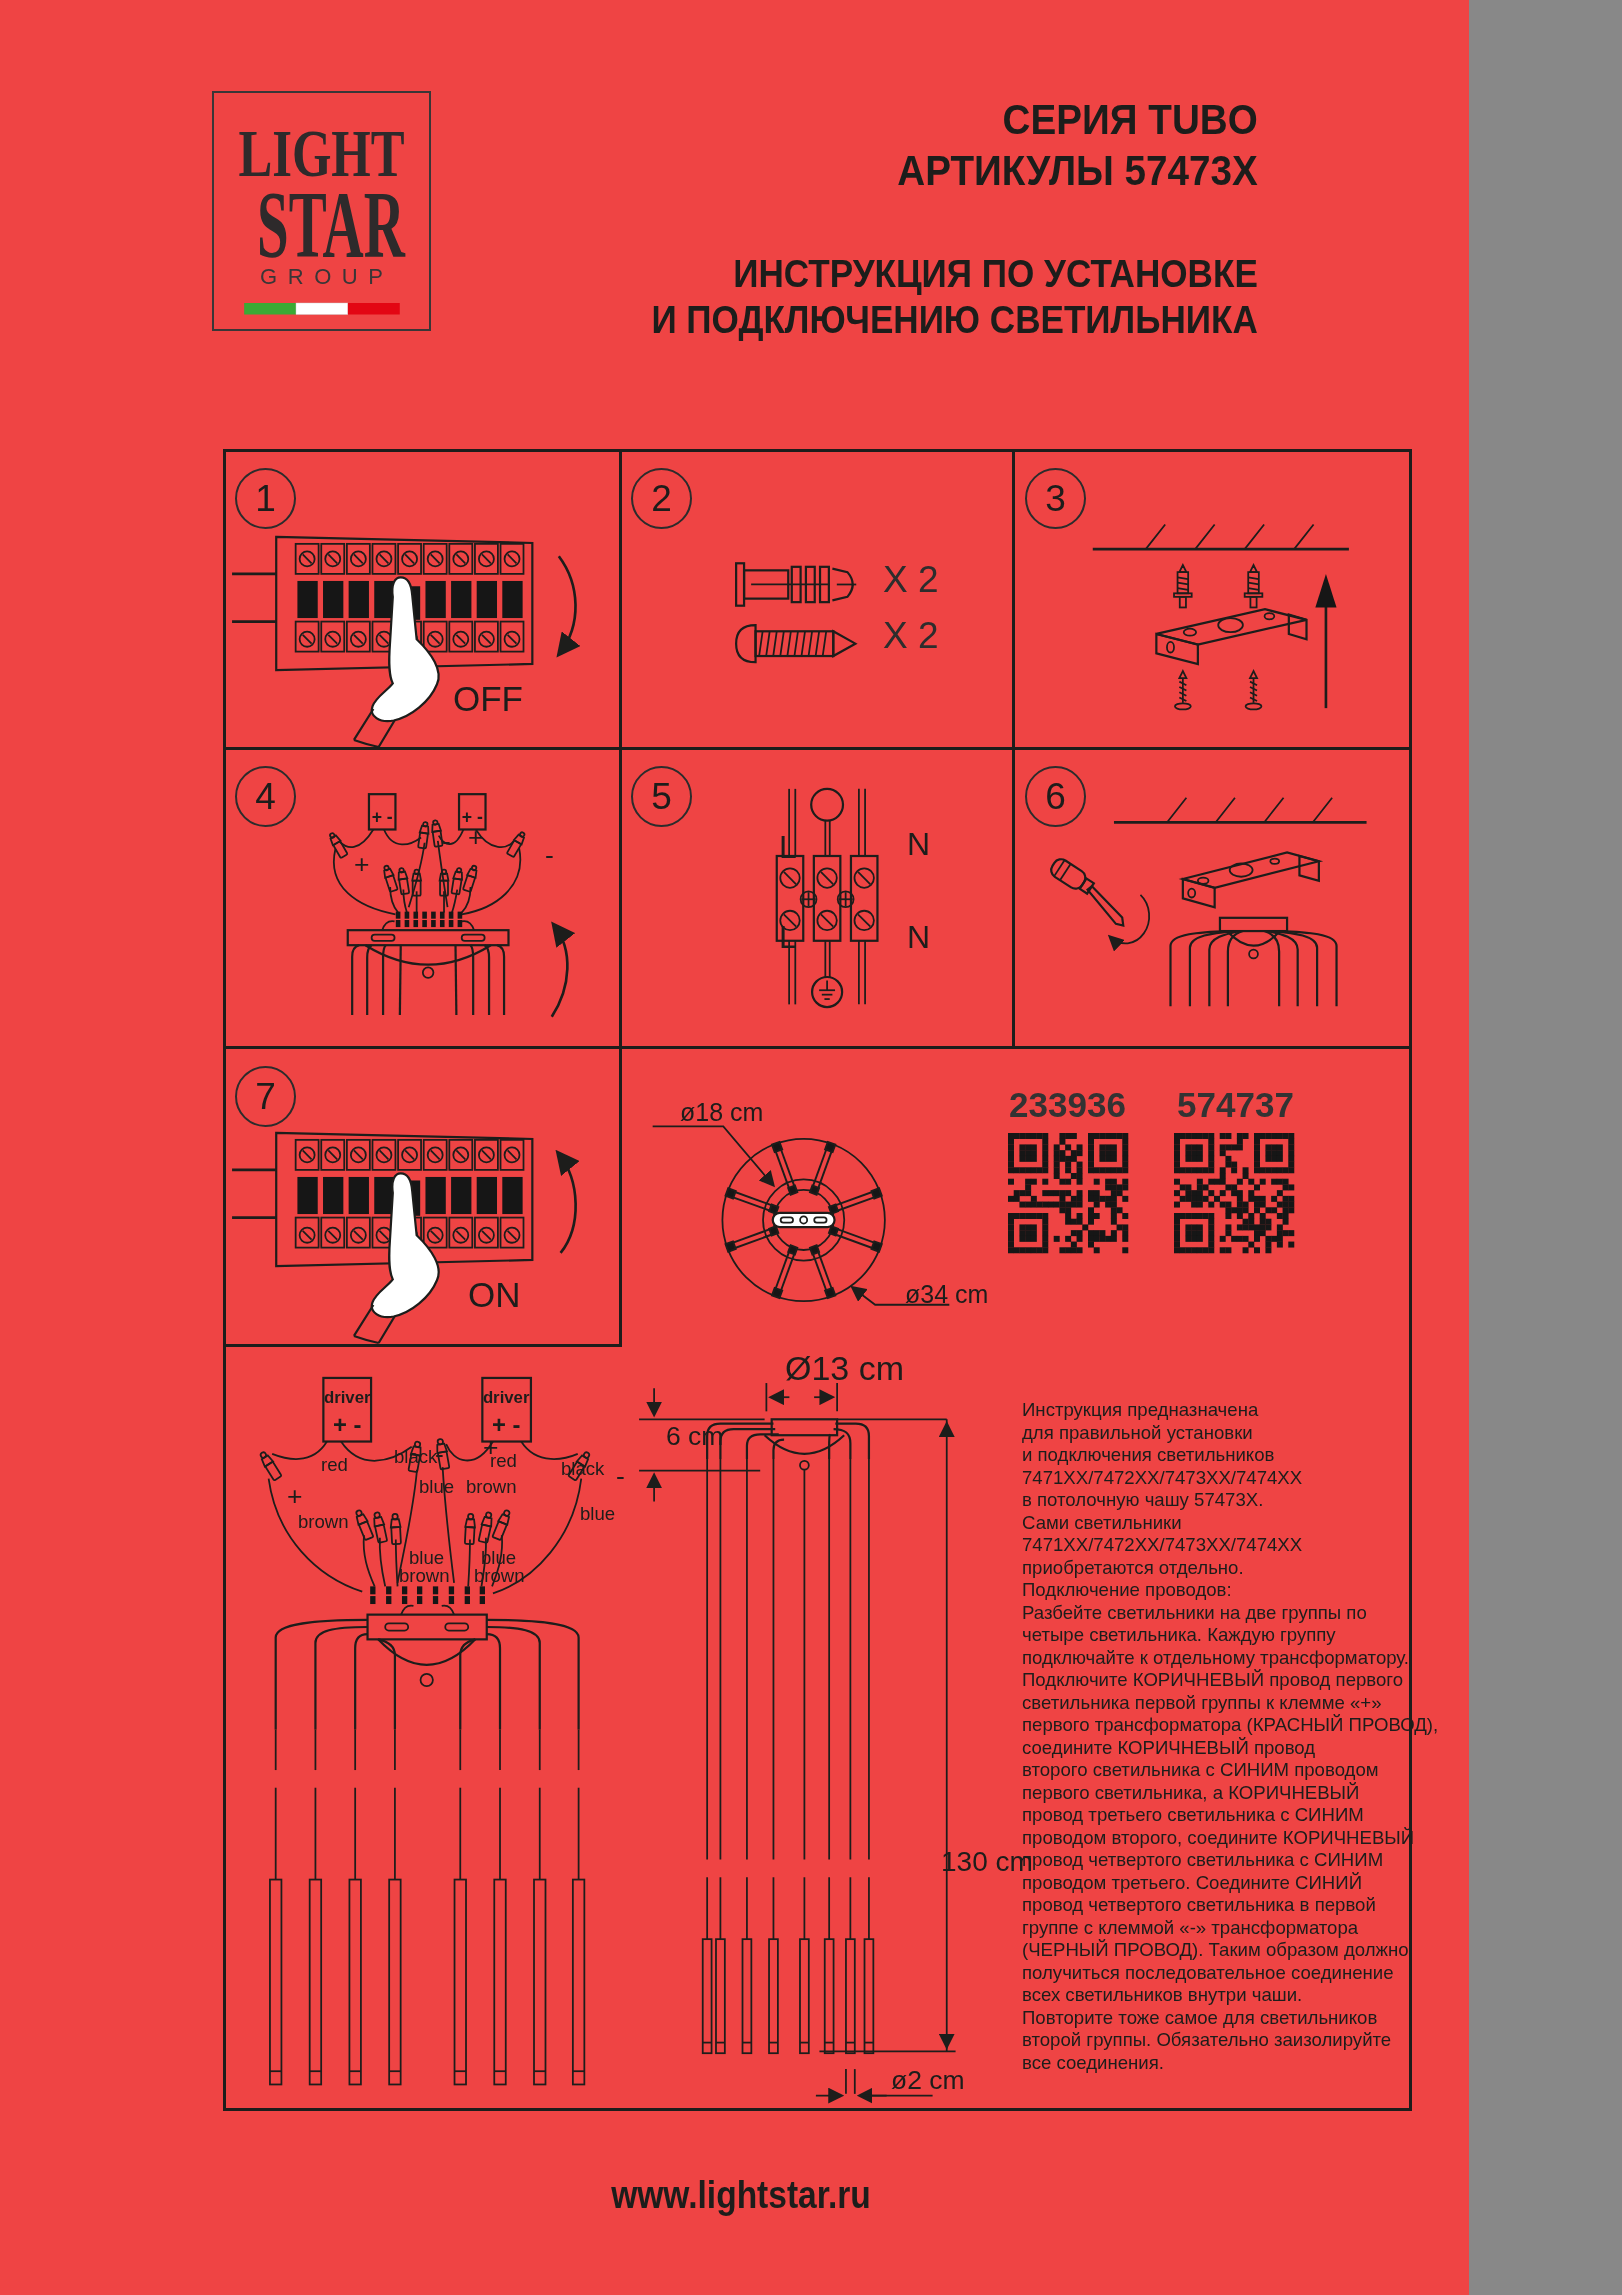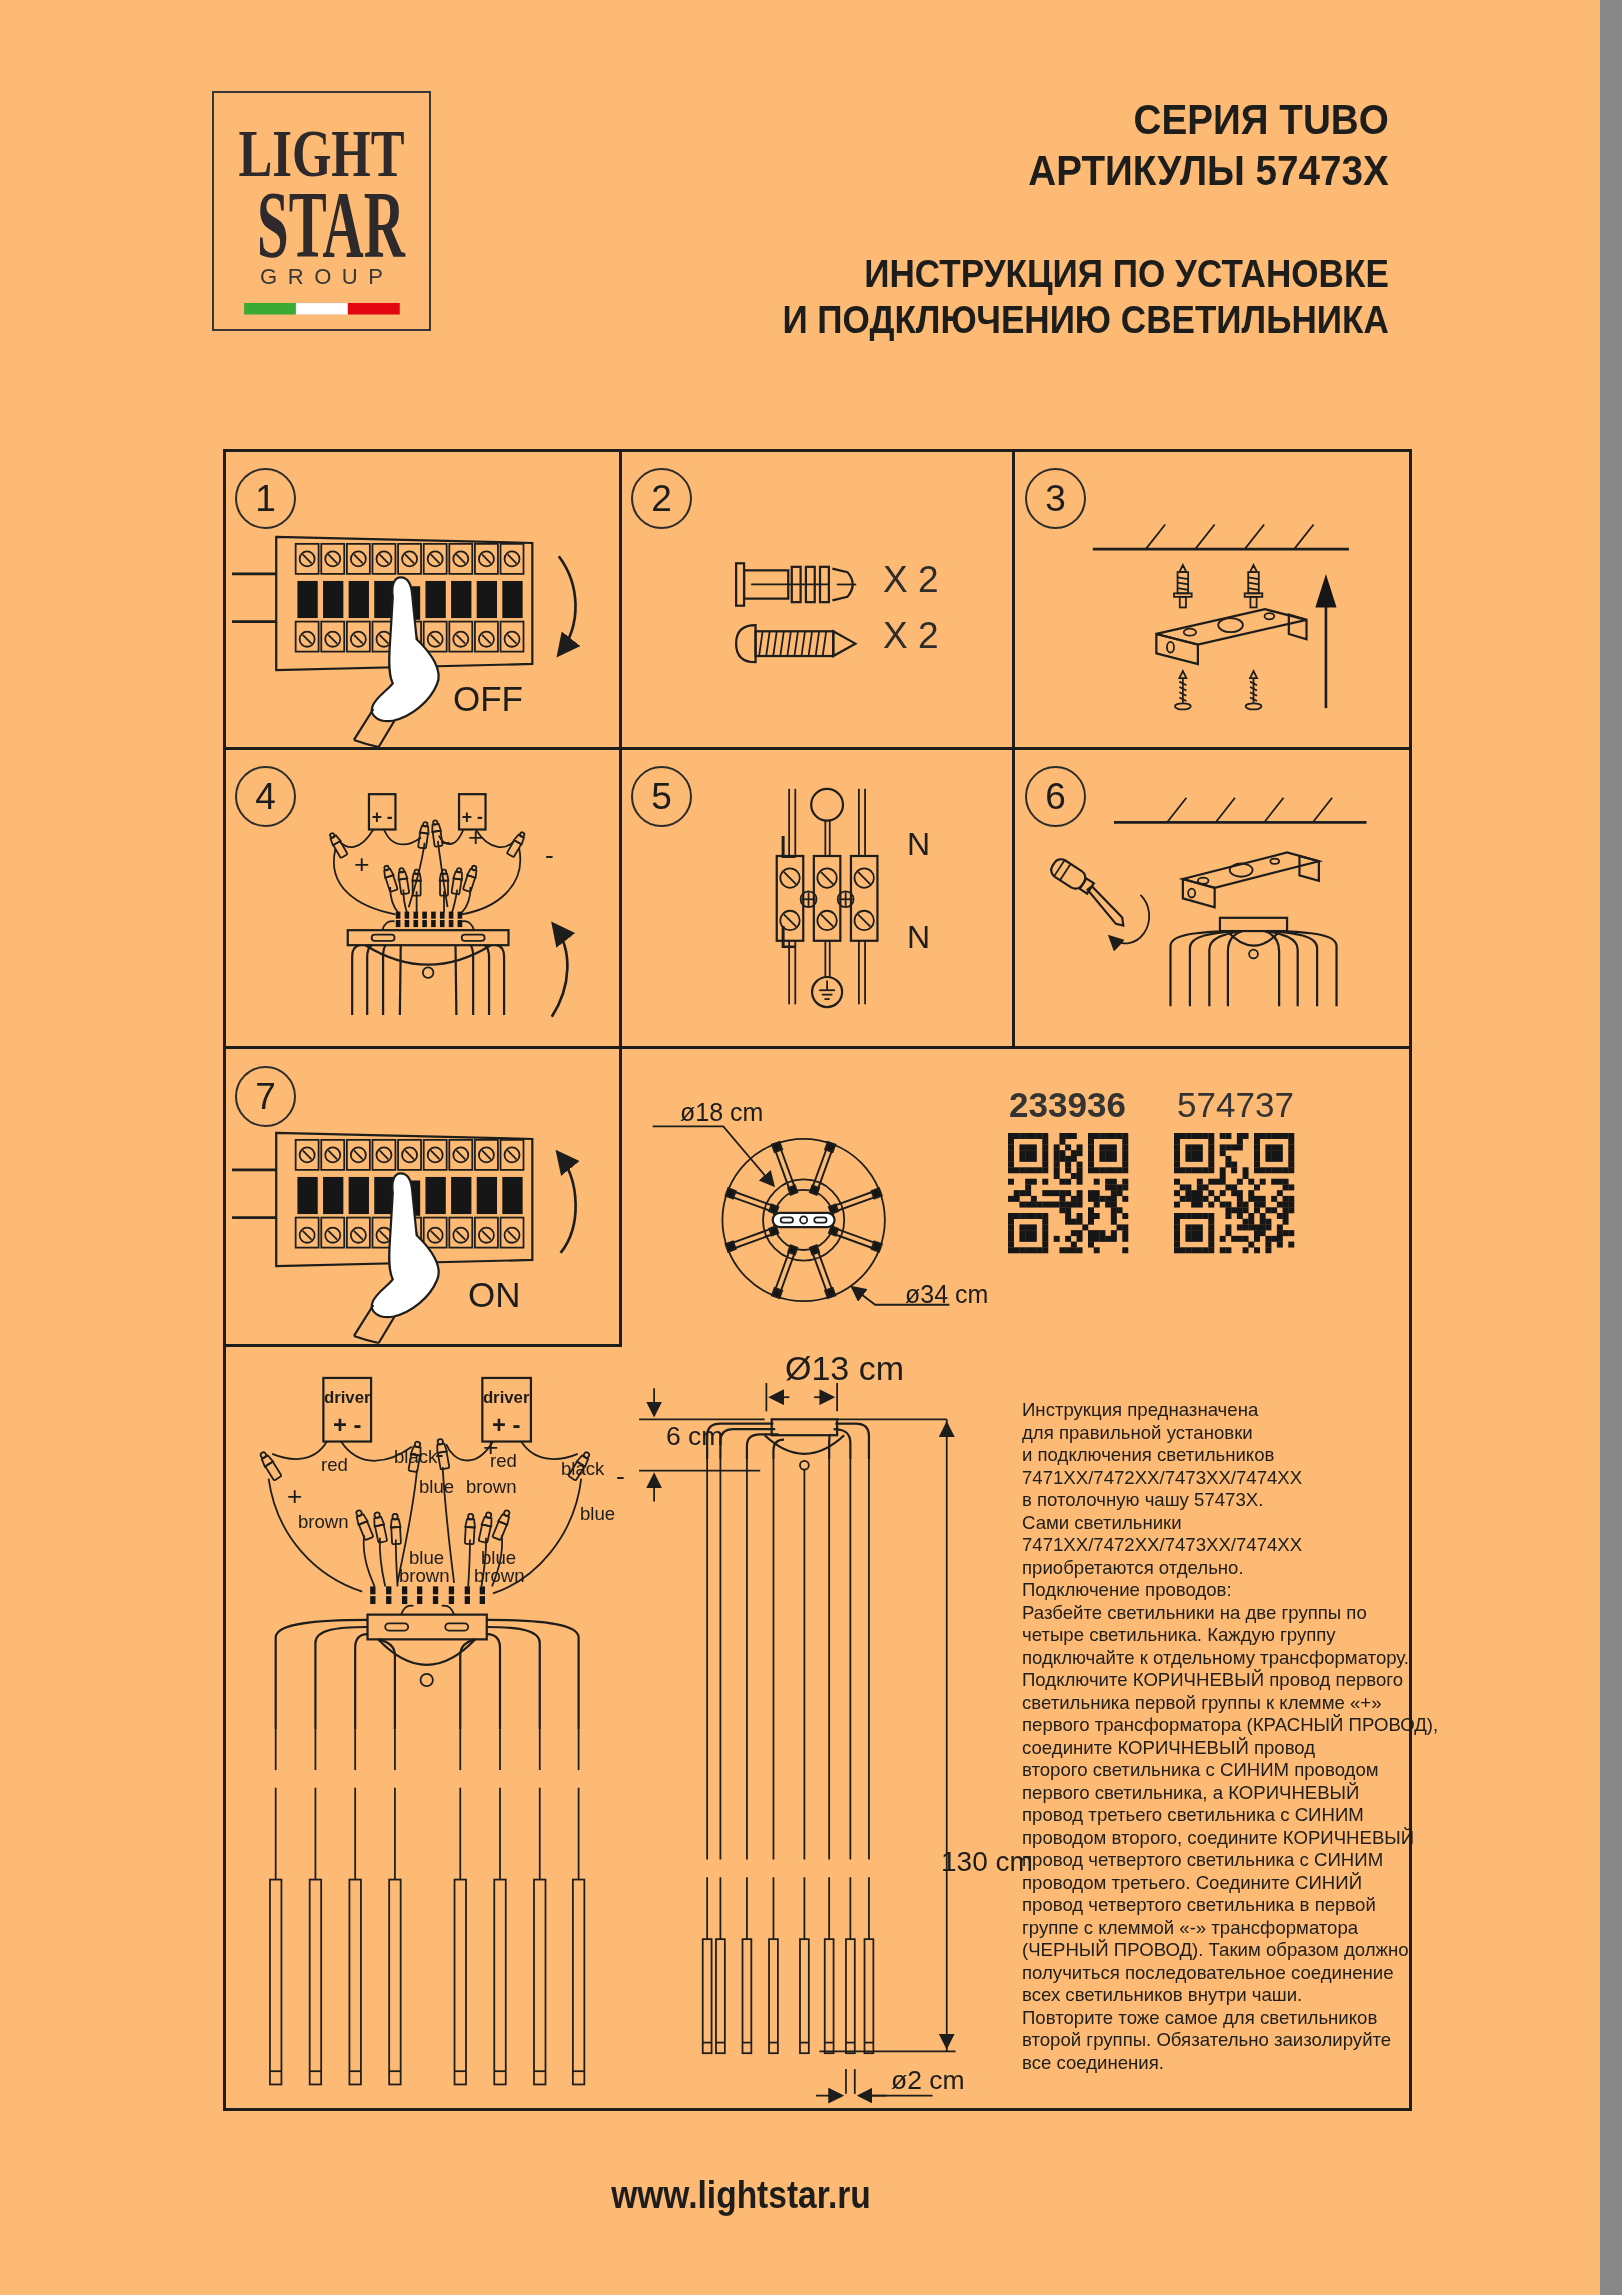--- a/index.html
+++ b/index.html
@@ -3,7 +3,7 @@
 <meta charset="utf-8">
 <style>
   html,body{margin:0;padding:0;background:#888;}
-  #page{position:relative;width:1600px;height:2295px;background:#fdba74;
+  #page{position:relative;width:1469px;height:2295px;background:#ef4444;
         font-family:"Liberation Sans",sans-serif;color:#1d1d1b;overflow:hidden;}
   .line{position:absolute;background:#1d1d1b;}
   

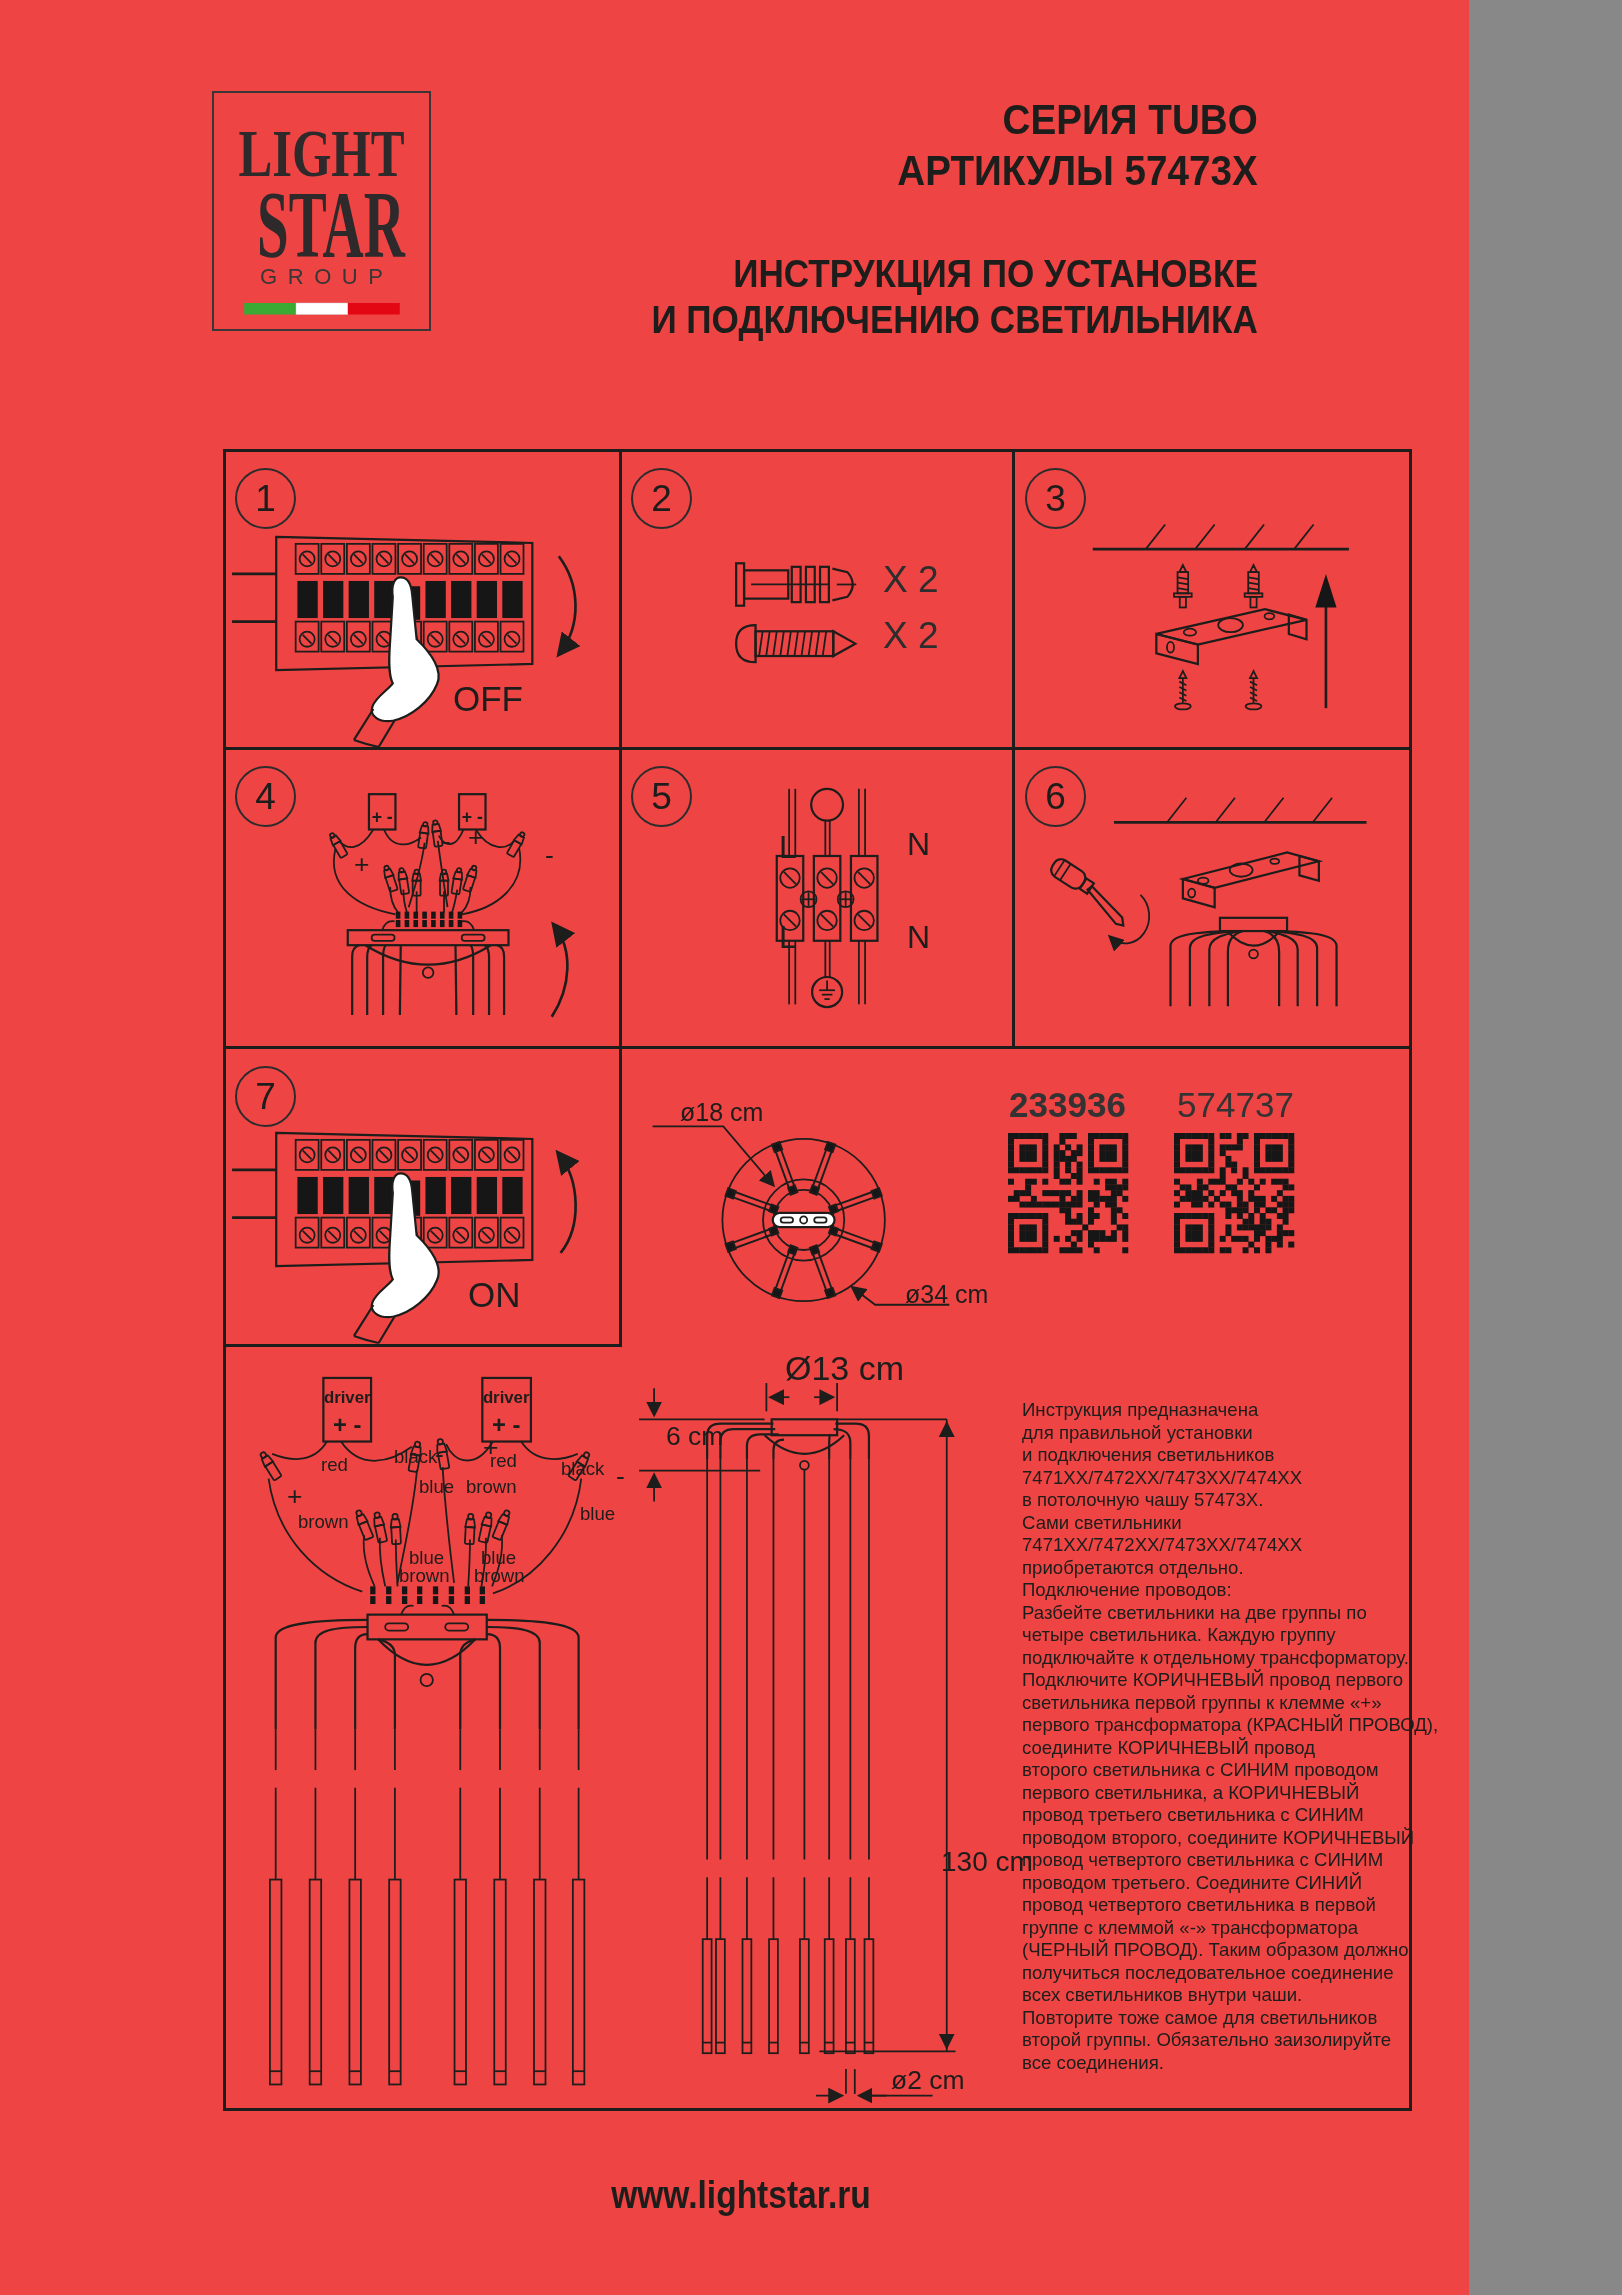--- a/index.html
+++ b/index.html
@@ -457,7 +457,7 @@
   <div class="lbl b" style="left:873px;top:1280px;font-size:25px;">ø34 cm</div>
 
   <div class="lbl" style="left:997px;top:1085px;width:141px;text-align:center;font-size:35px;font-weight:bold;color:#333;">233936</div>
-  <div class="lbl" style="left:1165px;top:1085px;width:141px;text-align:center;font-size:35px;font-weight:normal;color:#333;">574737</div>
+  <div class="lbl" style="left:1165px;top:1085px;width:141px;text-align:center;font-size:35px;font-weight:bold;color:#333;">574737</div>
   <svg id="qr1" style="left:1008px;top:1133px;" width="120" height="120" viewBox="0 0 136 136">
       <g fill="#161616">
         <rect x="0.00" y="0.00" width="6.78" height="6.78"></rect>

